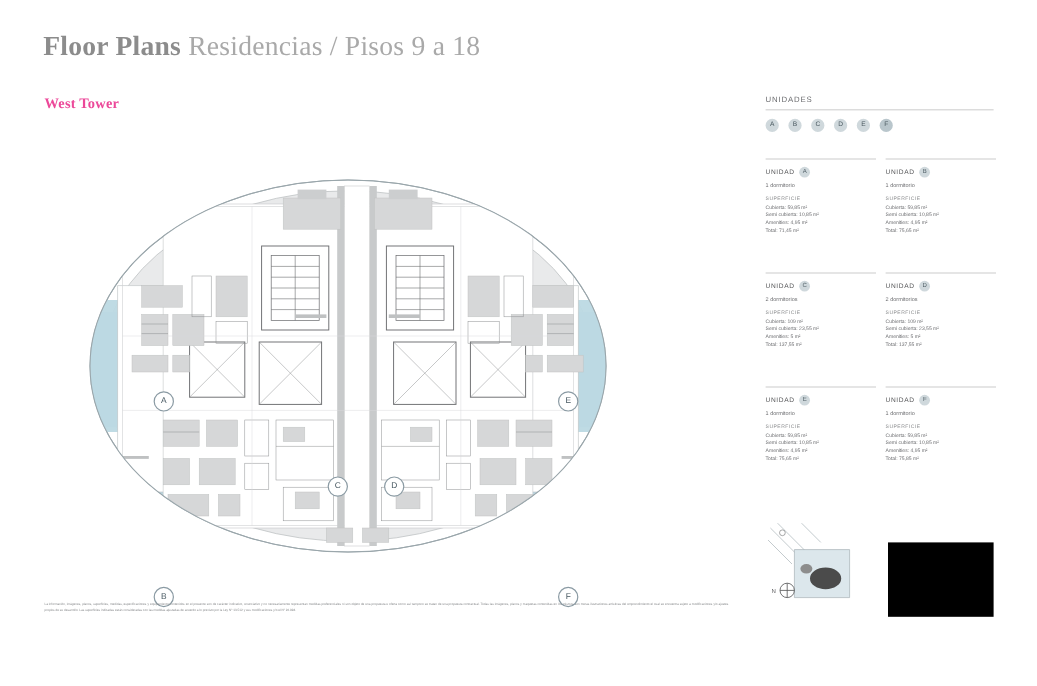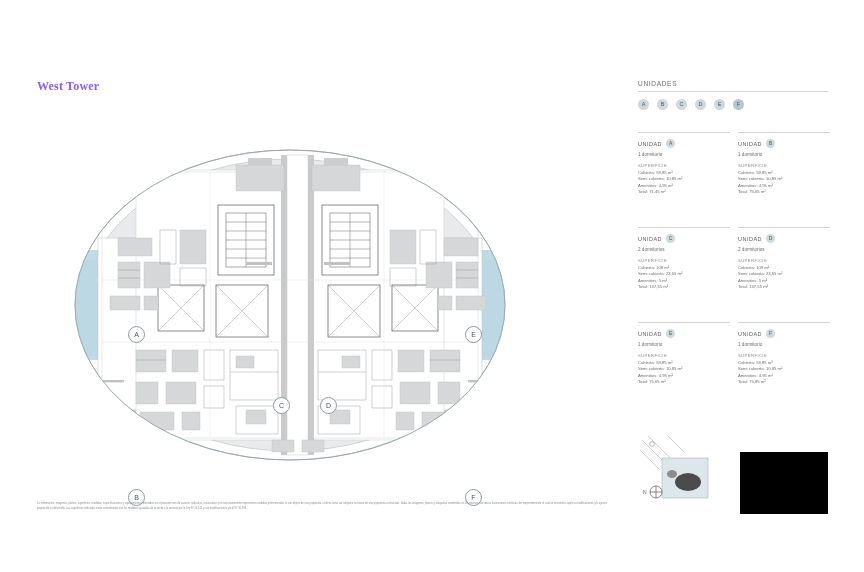--- a/index.html
+++ b/index.html
@@ -206,6 +206,10 @@
 
 <div class="page">
 
+  <div class="title">
+    <span class="strong">Floor Plans</span>
+    <span class="light">Residencias / Pisos 9 a 18</span>
+  </div>
   <div class="tower">West Tower</div>
 
   <div class="plan">

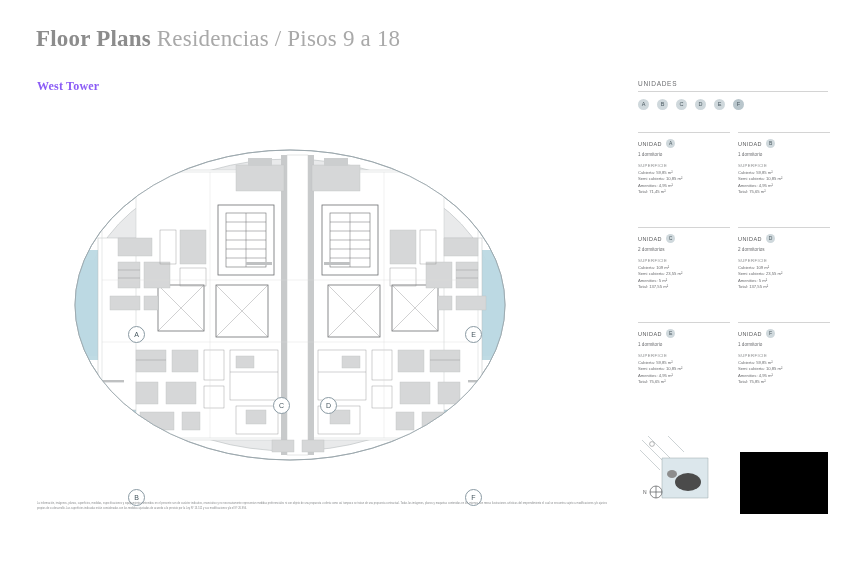--- a/index.html
+++ b/index.html
@@ -45,7 +45,7 @@
     font-family: "Liberation Serif", serif;
     font-weight: bold;
     font-size: 12px;
-    color: #8b5cf6;
+    color: #ec4899;
     letter-spacing: 0.2px;
   }
 

